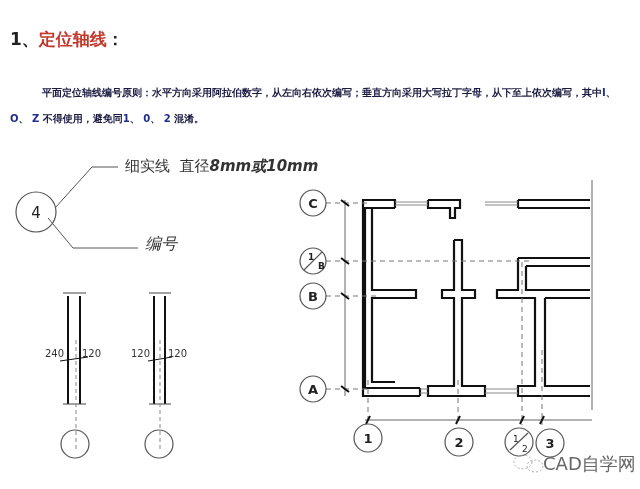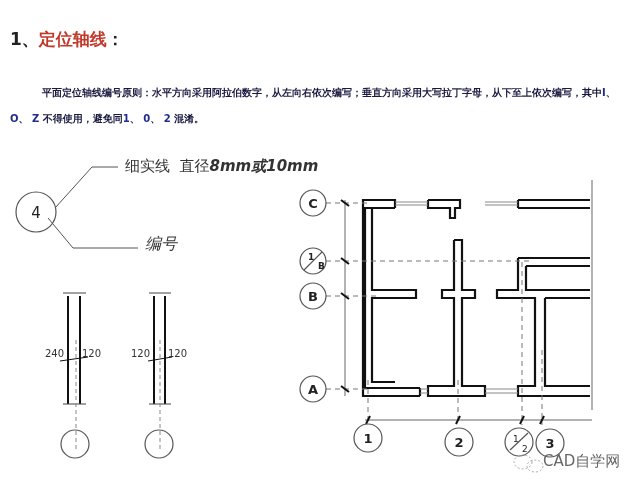--- a/index.html
+++ b/index.html
@@ -13,7 +13,7 @@
   .label-thin { position: absolute; left: 125px; top: 157px; font-size: 15px; color: #333; }
   .label-thin .b { font-weight: bold; font-style: italic; }
   .label-num { position: absolute; left: 145px; top: 234px; font-size: 16px; color: #333; font-style: italic; }
-  .watermark { position: absolute; left: 543px; top: 452px; font-size: 15px; color: #666; }
+  .watermark { position: absolute; left: 543px; top: 452px; font-size: 18px; color: #666; }
 </style>
 </head>
 <body>

